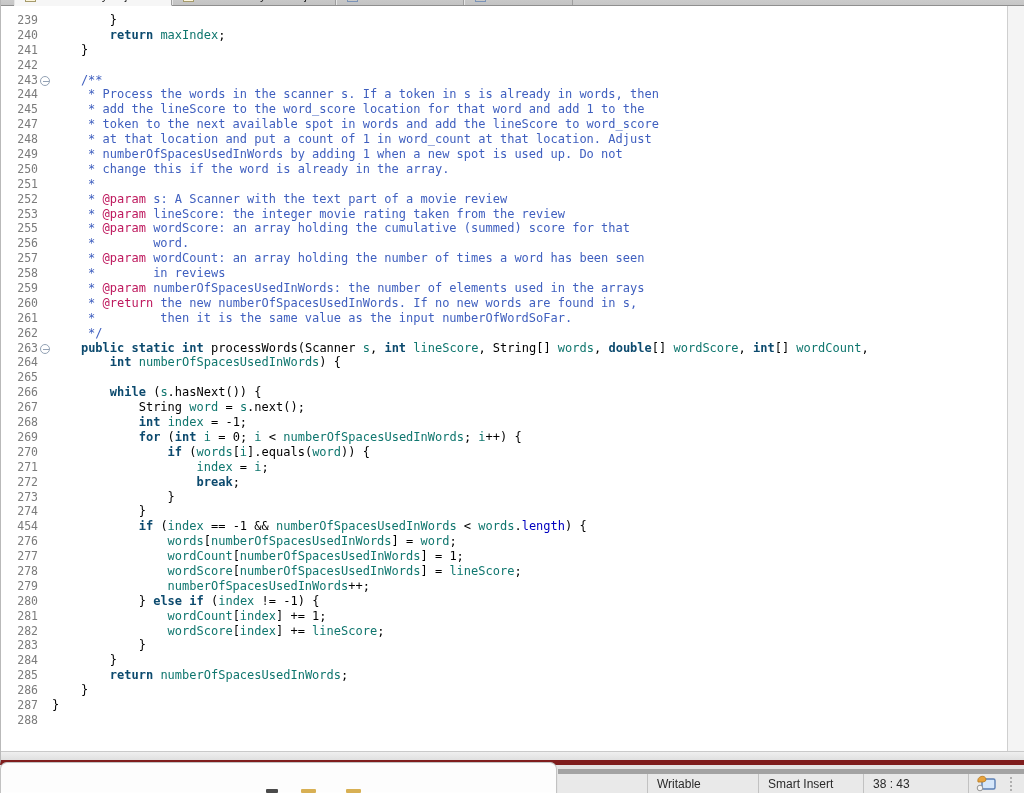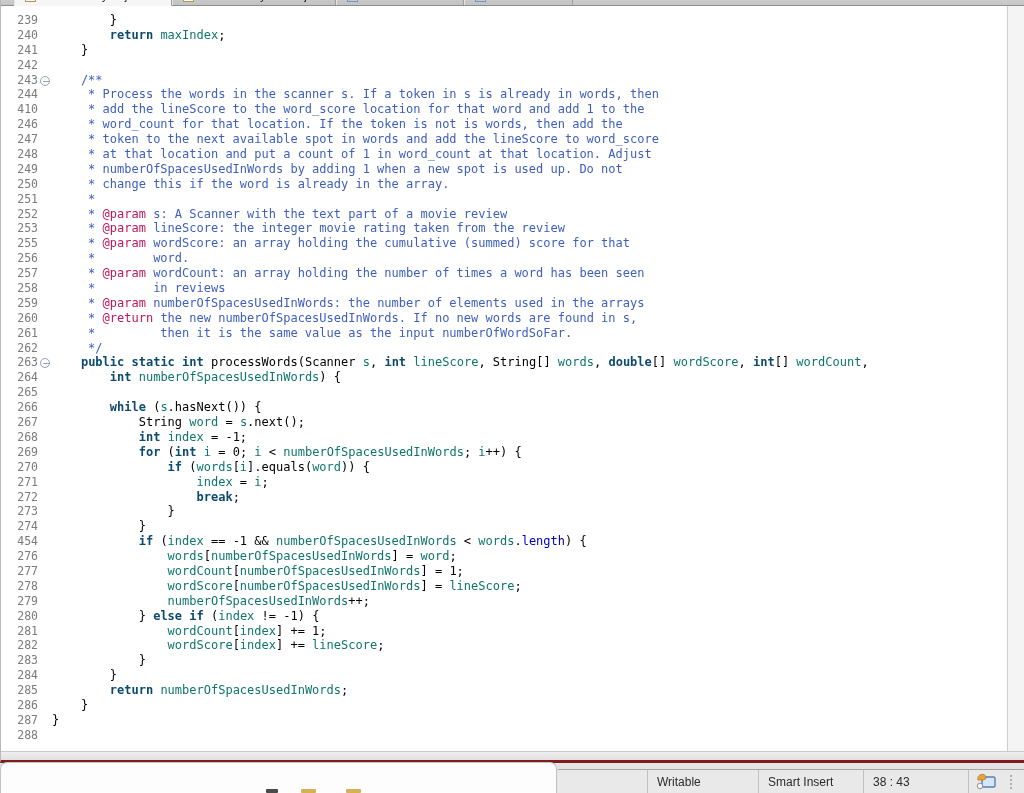--- a/index.html
+++ b/index.html
@@ -10,7 +10,7 @@
   
   #editor-frame{
     position:absolute;left:0;top:0;width:1023px;height:760px;
-    background:#ffffff;border-left:1px solid #b9b9b9;border-bottom:3px solid #7f1d1d;
+    background:#ffffff;border-left:1px solid #b9b9b9;border-bottom:5px solid #7f1d1d;
   }
   
   #tabbar{position:absolute;left:0;top:0;right:0;height:6px;overflow:hidden;background:#cfcfcf}

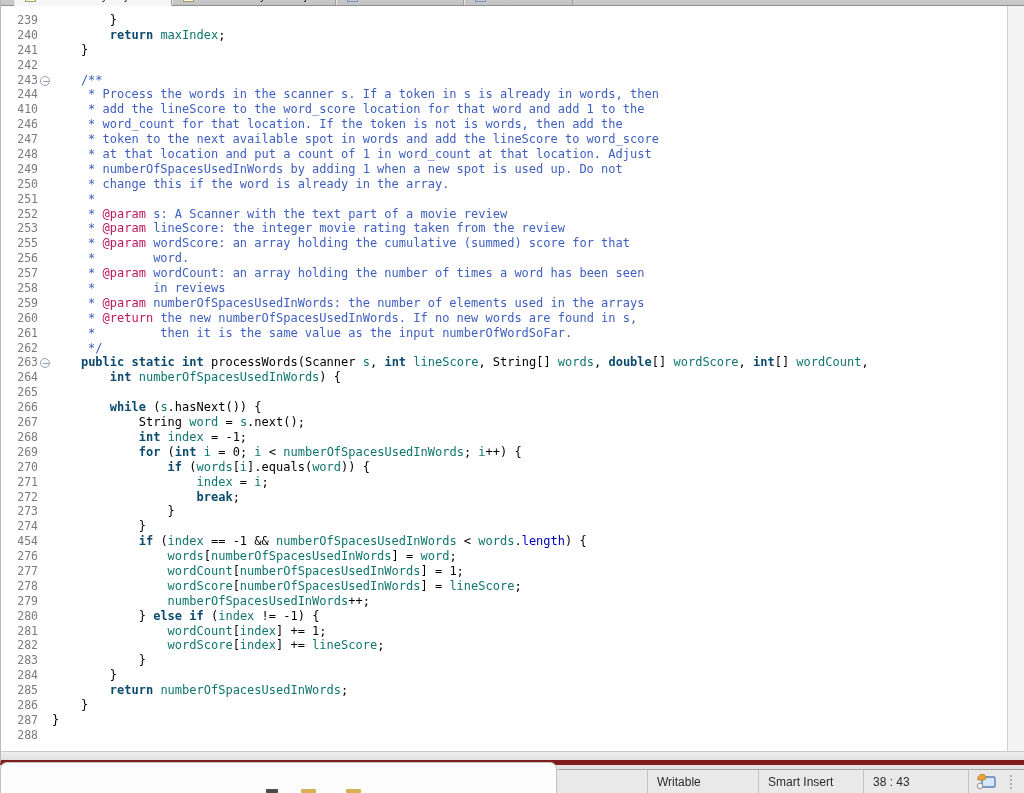--- a/index.html
+++ b/index.html
@@ -139,7 +139,7 @@
           <span class="ln-code"><span class="tk-c">     * Process the words in the scanner s. If a token in s is already in words, then</span></span>
         </div>
         <div class="code-line">
-          <span class="ln-num">410</span>
+          <span class="ln-num">245</span>
           <span class="ln-fold"></span>
           <span class="ln-code"><span class="tk-c">     * add the lineScore to the word_score location for that word and add 1 to the</span></span>
         </div>

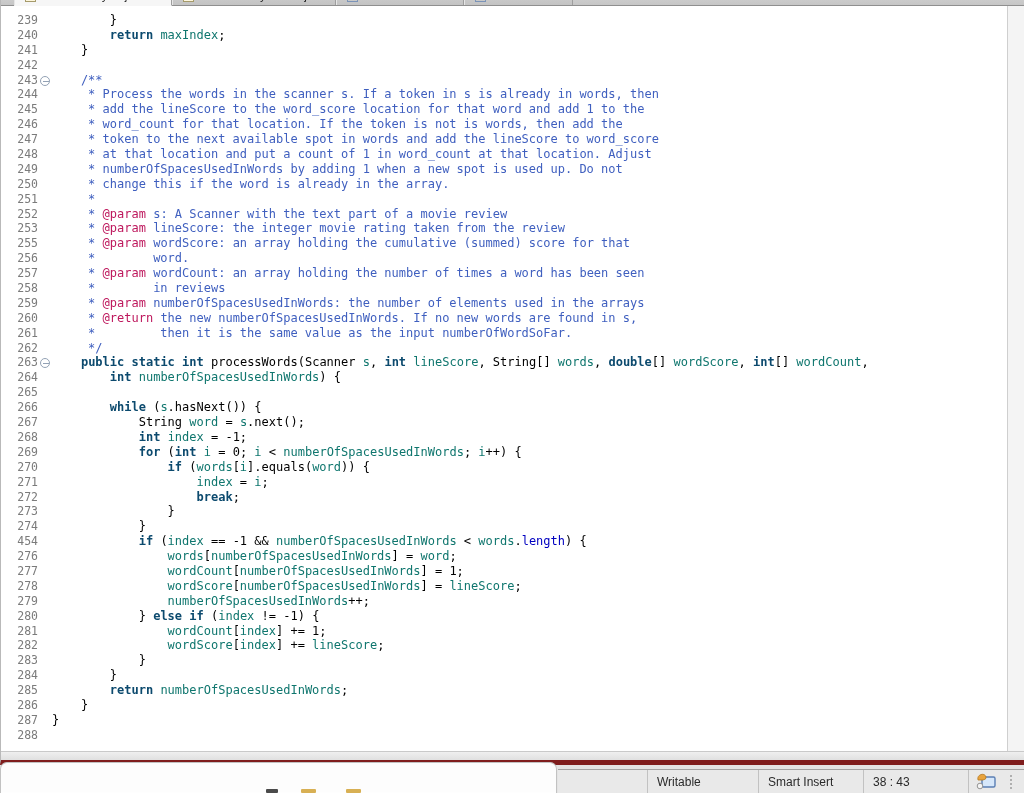--- a/index.html
+++ b/index.html
@@ -144,11 +144,6 @@
           <span class="ln-code"><span class="tk-c">     * add the lineScore to the word_score location for that word and add 1 to the</span></span>
         </div>
         <div class="code-line">
-          <span class="ln-num">246</span>
-          <span class="ln-fold"></span>
-          <span class="ln-code"><span class="tk-c">     * word_count for that location. If the token is not is words, then add the</span></span>
-        </div>
-        <div class="code-line">
           <span class="ln-num">247</span>
           <span class="ln-fold"></span>
           <span class="ln-code"><span class="tk-c">     * token to the next available spot in words and add the lineScore to word_score</span></span>

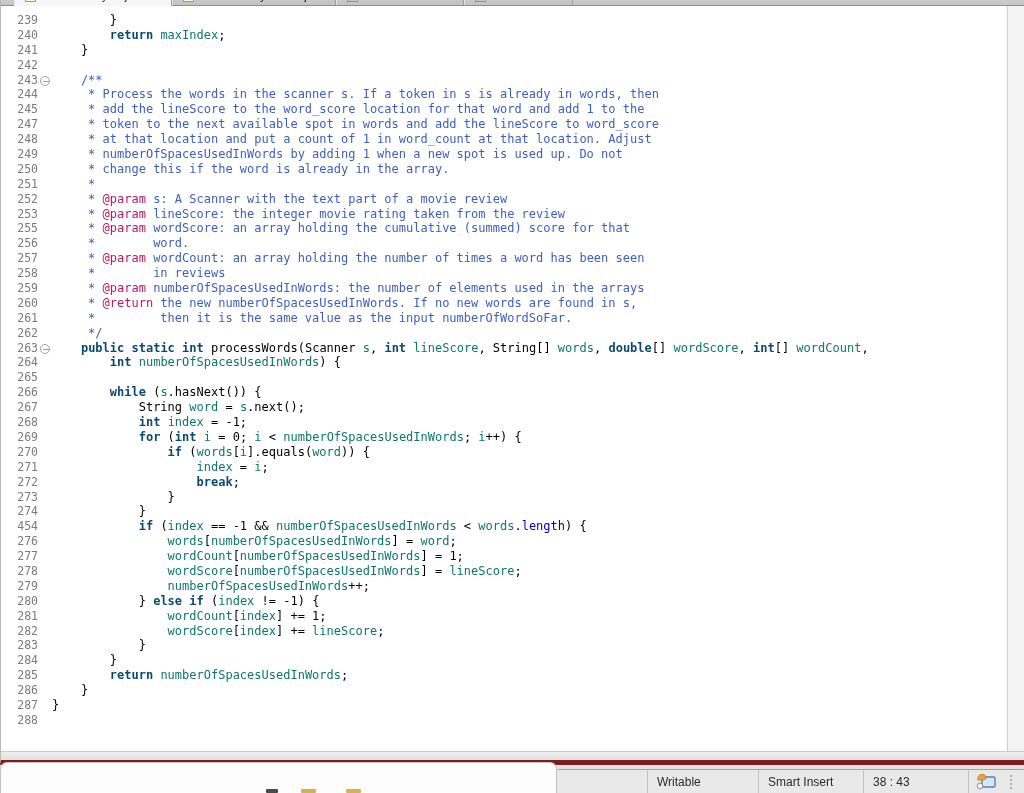--- a/index.html
+++ b/index.html
@@ -63,7 +63,7 @@
   
   #statusbar{
     position:absolute;left:558px;top:769px;width:466px;height:24px;
-    background:#e9e9e9;border-top:1px solid #a3a3a3;box-sizing:border-box;
+    background:#e9e9e9;border-top:5px solid #a3a3a3;box-sizing:border-box;
     display:flex;align-items:center;font-size:12px;color:#2a2a2a;
   }
   .sb-spacer{flex:none;width:89px;height:100%}

